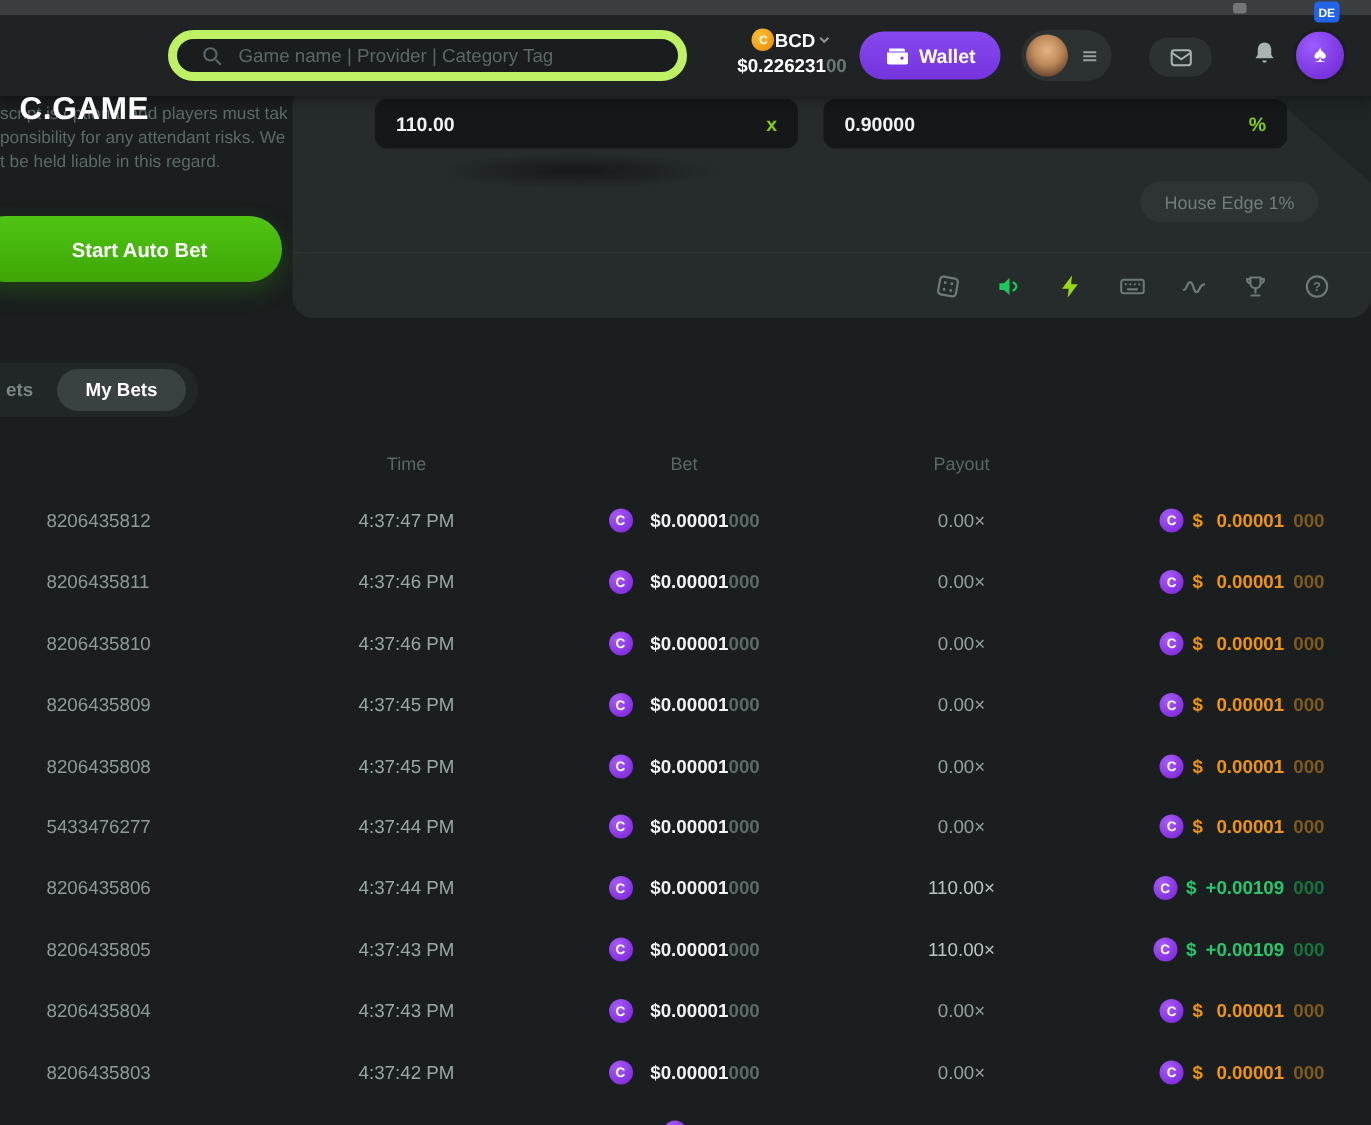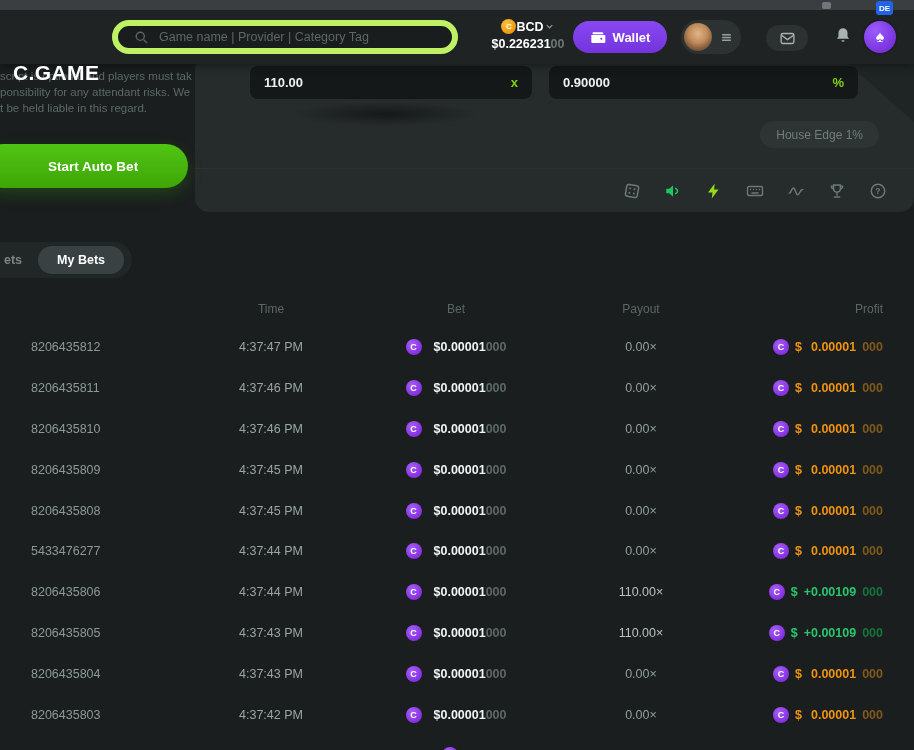--- a/index.html
+++ b/index.html
@@ -268,7 +268,6 @@
       <div class="c">Time</div>
       <div class="c">Bet</div>
       <div class="c">Payout</div>
-      <div class="c right">Profit</div>
     </div>
     <div>
         <div class="row">

